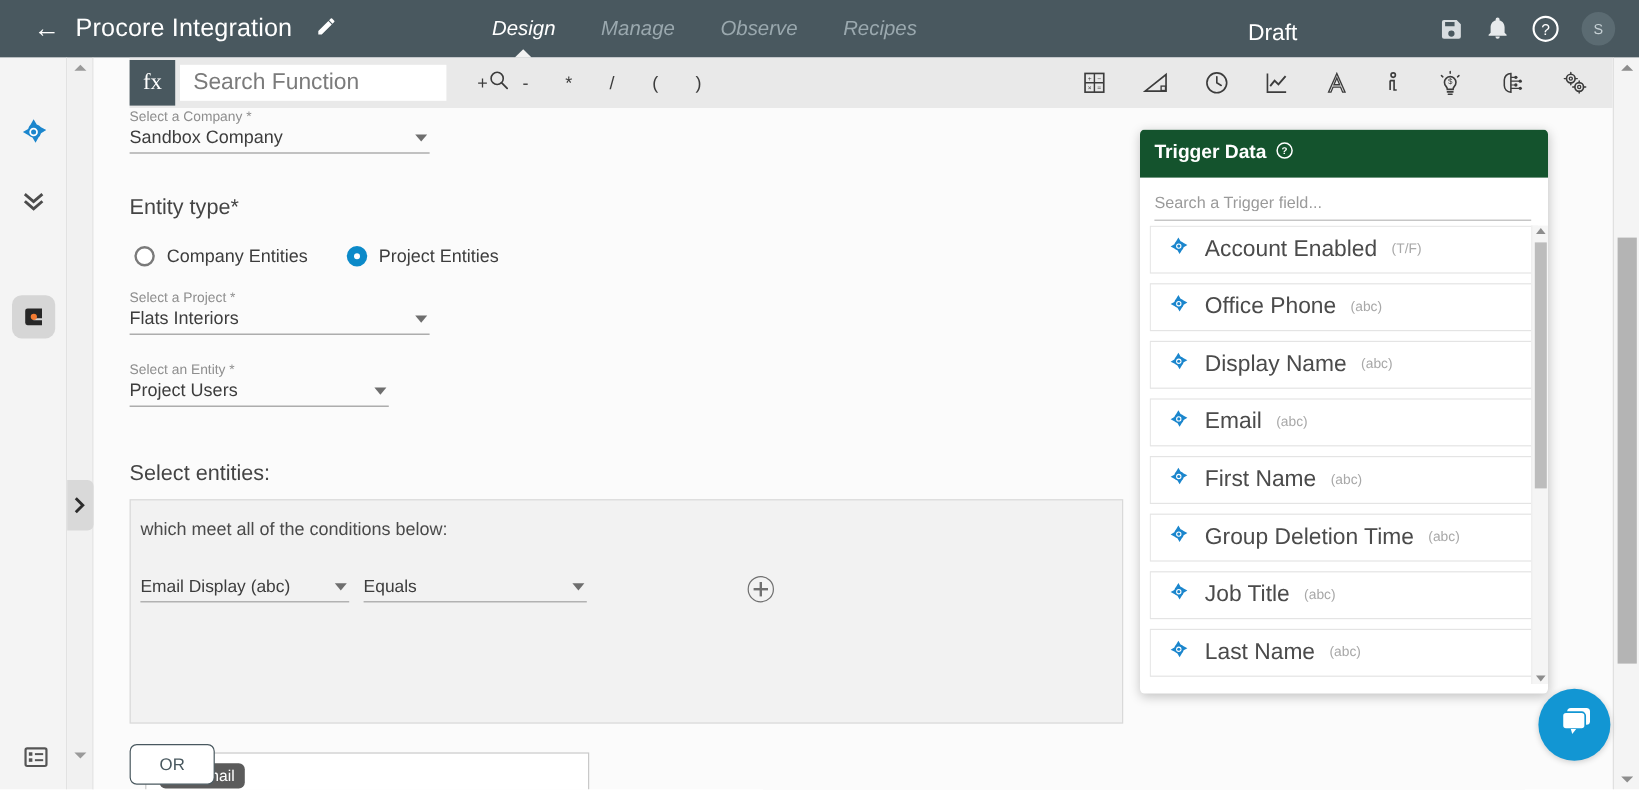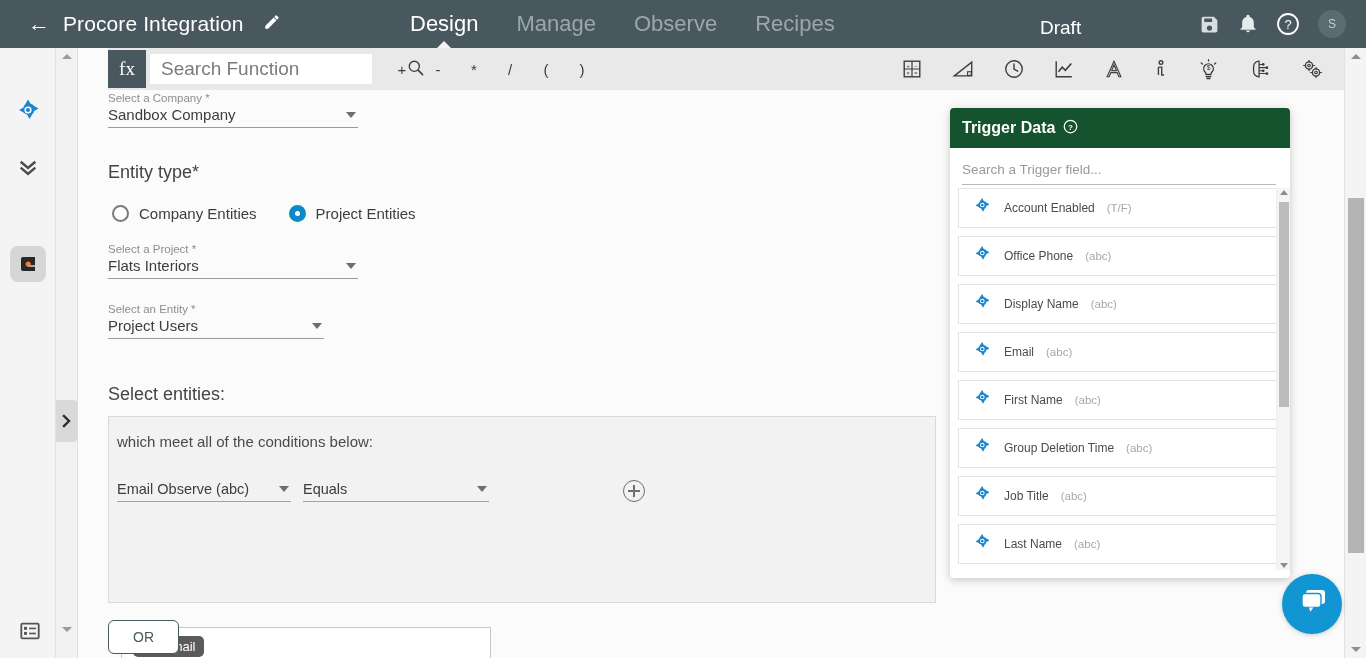--- a/index.html
+++ b/index.html
@@ -32,8 +32,8 @@
     display: flex; align-items: center; gap: 38px;
   }
   .hdr-tab {
-    font-size: 22px; color: #9aa8ae; cursor: pointer; position: relative;
-    height: 48px; display:flex; align-items:center;
+    font-size: 17px; color: #9aa8ae; cursor: pointer; position: relative;
+    height: 48px; display:flex; align-items:center;font-style:italic;
   }
   .hdr-tab.active { color: #ffffff; }
   .hdr-tab.active::after {

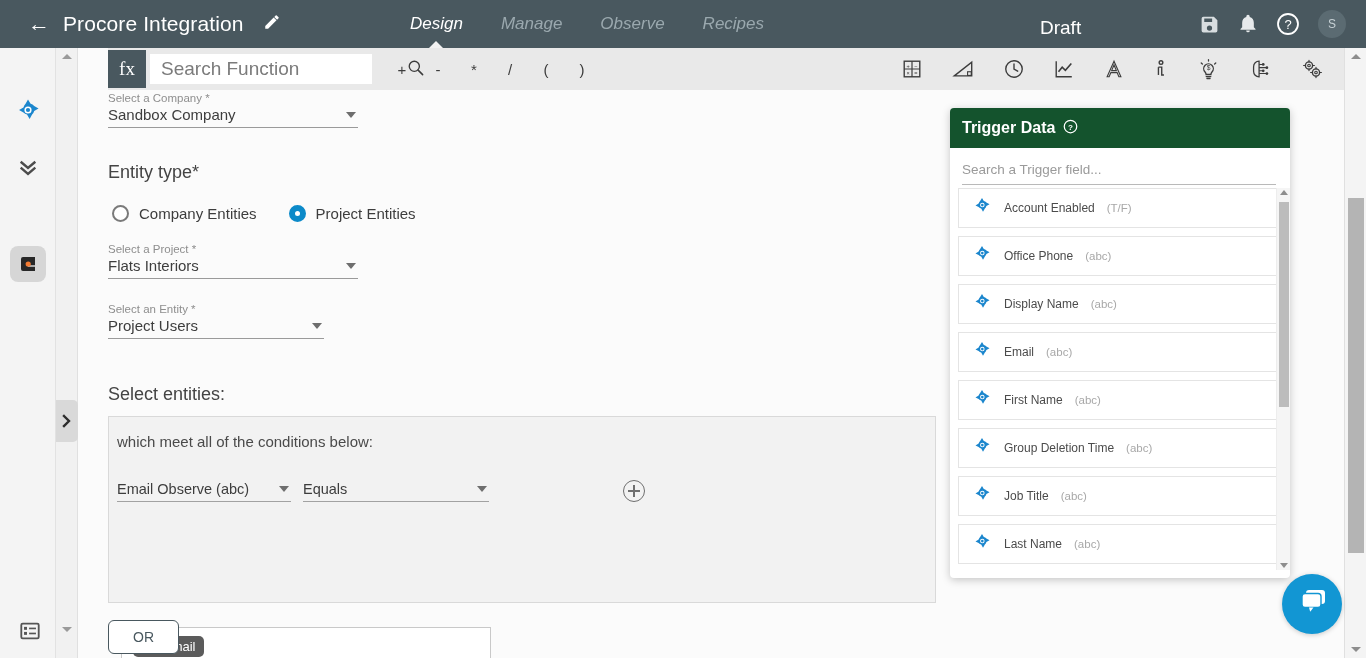--- a/index.html
+++ b/index.html
@@ -228,7 +228,7 @@
     display: flex; align-items: center; gap: 12px; padding-left: 13px;
     cursor: pointer; background: #fff;
   }
-  .tp-item .nm { font-size: 12px; color: #4b4b4b; }
+  .tp-item .nm { font-size: 19px; color: #4b4b4b; }
   .tp-item .ty { font-size: 11.5px; color: #a8a8a8; }
   .tp-scroll {
     position: absolute; right: 0px; top: 80px; bottom: 8px; width: 14px;

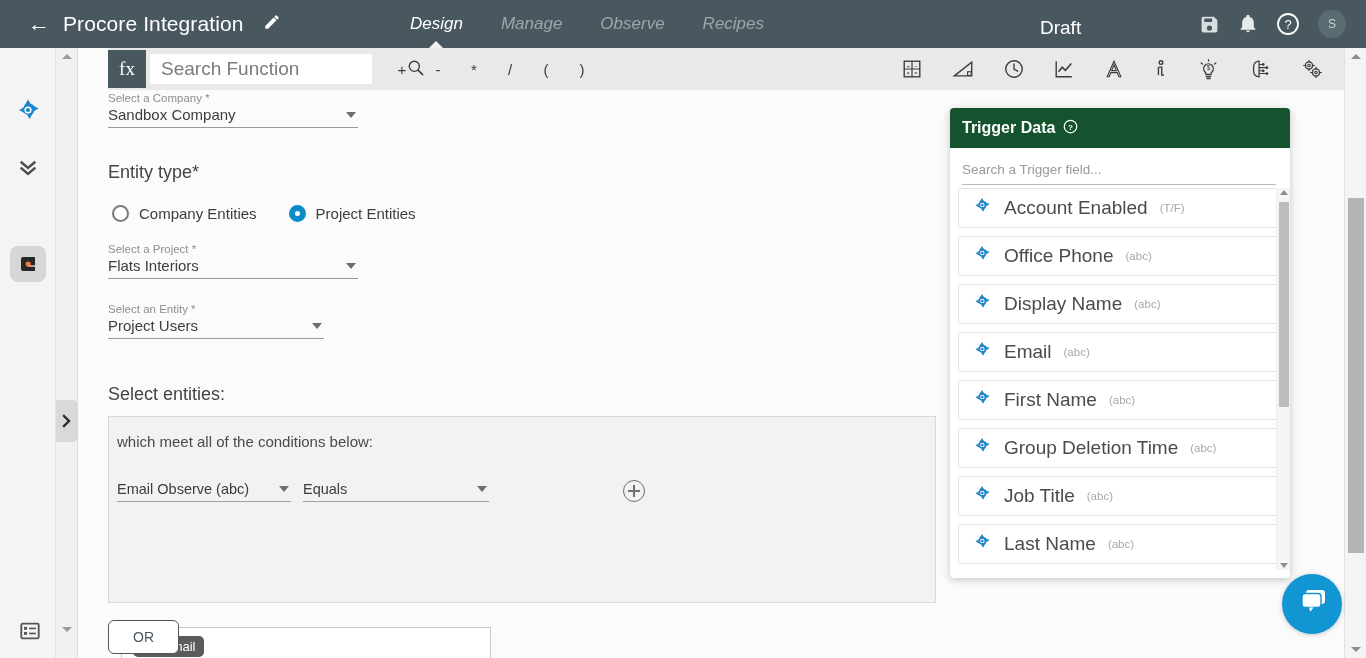--- a/index.html
+++ b/index.html
@@ -489,7 +489,7 @@
 
         <div class="cond-row" style="margin-top:30px;">
           <div class="cond-sel" style="width:174px;">
-            <span class="val">Email Observe (abc)</span>
+            <span class="val">Email Display (abc)</span>
             <span class="caret"></span>
           </div>
           <div class="cond-sel" style="width:186px; margin-left:12px;">

